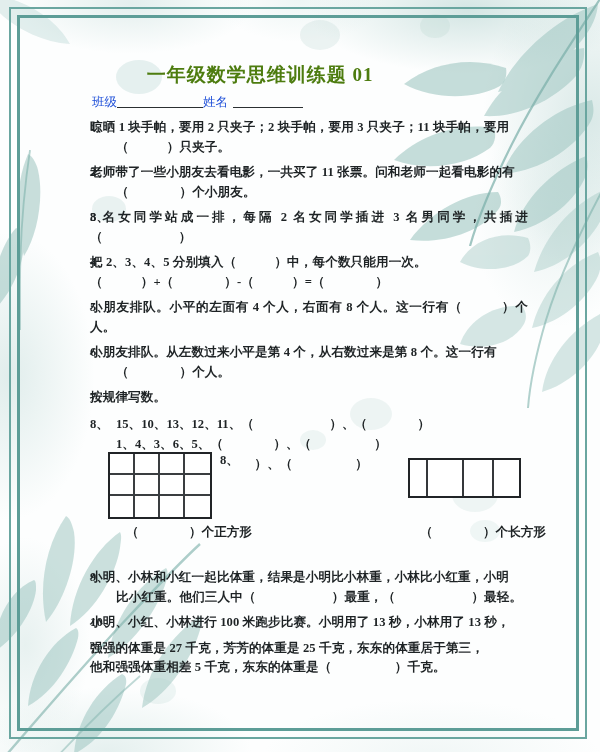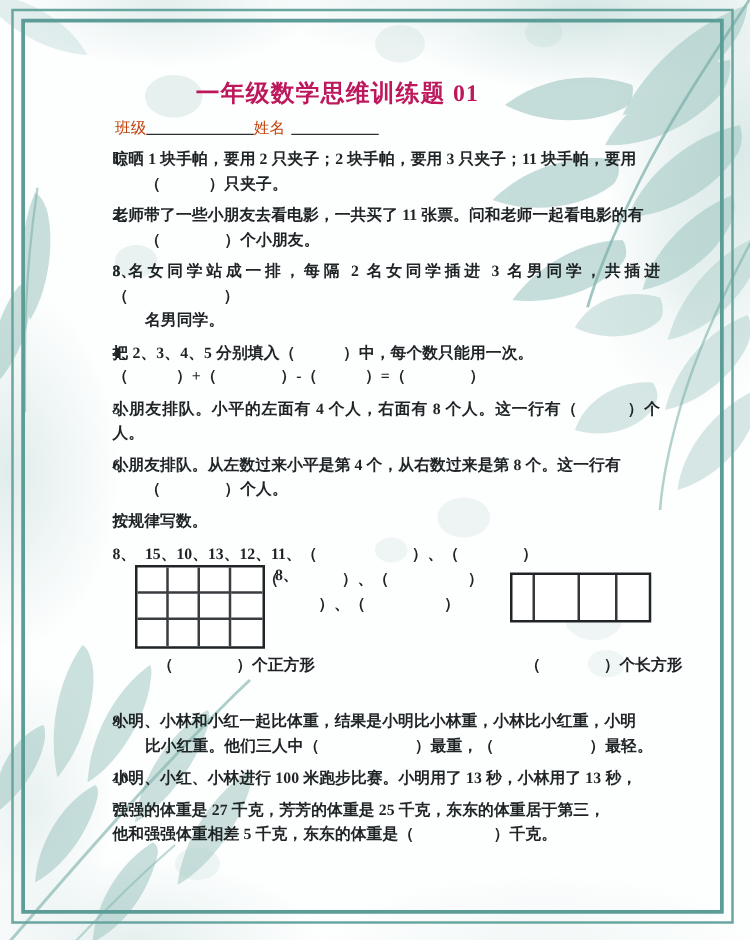--- a/index.html
+++ b/index.html
@@ -73,11 +73,11 @@
     position:absolute;left:0;top:0;width:600px;height:752px;
   }
   .title{
-    position:absolute;left:10px;top:62px;width:520px;
+    position:absolute;left:0;top:62px;width:520px;
     text-align:center;
     font-size:19px;font-weight:bold;
     letter-spacing:1px;
-    color:#be185d;
+    color:#4d7c0f;
     font-family:"Liberation Serif","DejaVu Serif",serif;
   }
   .namerow{

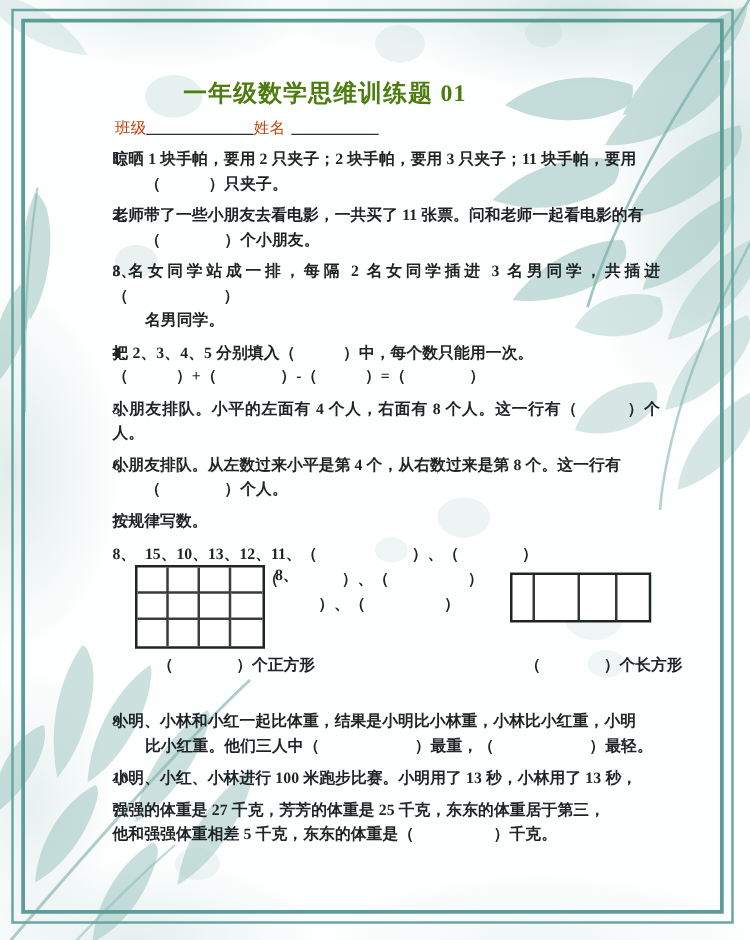--- a/index.html
+++ b/index.html
@@ -82,7 +82,7 @@
   }
   .namerow{
     position:absolute;left:92px;top:94px;
-    font-size:12.5px;color:#c2410c;
+    font-size:12.5px;color:#1d4ed8;
     white-space:nowrap;
   }
   .rule{

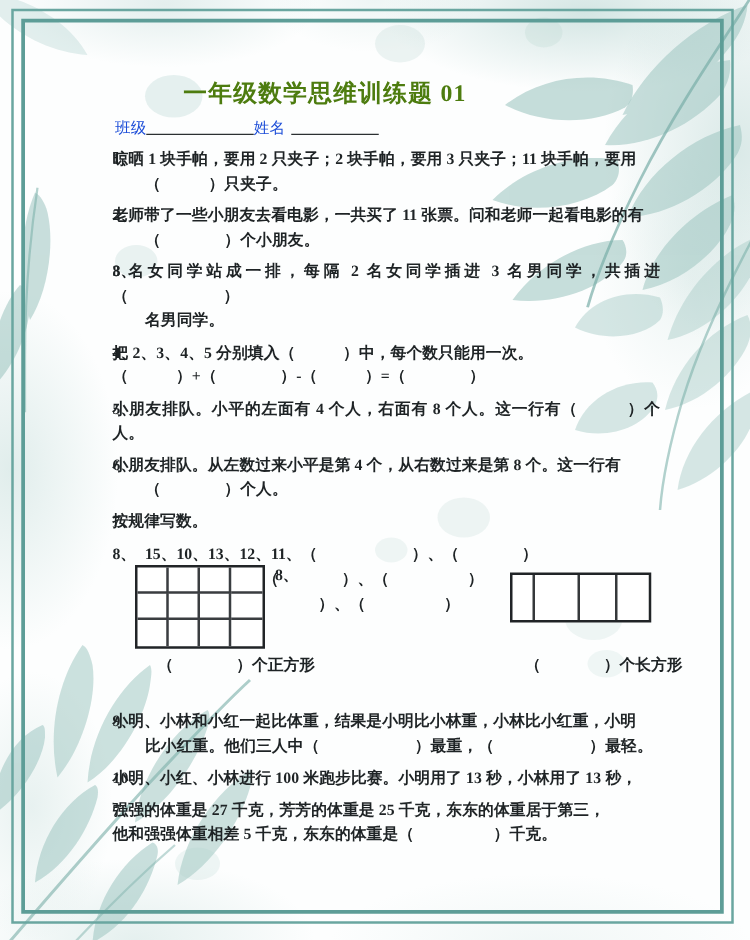--- a/index.html
+++ b/index.html
@@ -279,7 +279,6 @@
       <div class="q">
         <span class="num">3、</span>
         <span class="ind0">8 名女同学站成一排，每隔 2 名女同学插进 3 名男同学，共插进（　　　　　　）</span>
-        <span class="ind">名男同学。</span>
       </div>
 
       <div class="q">

